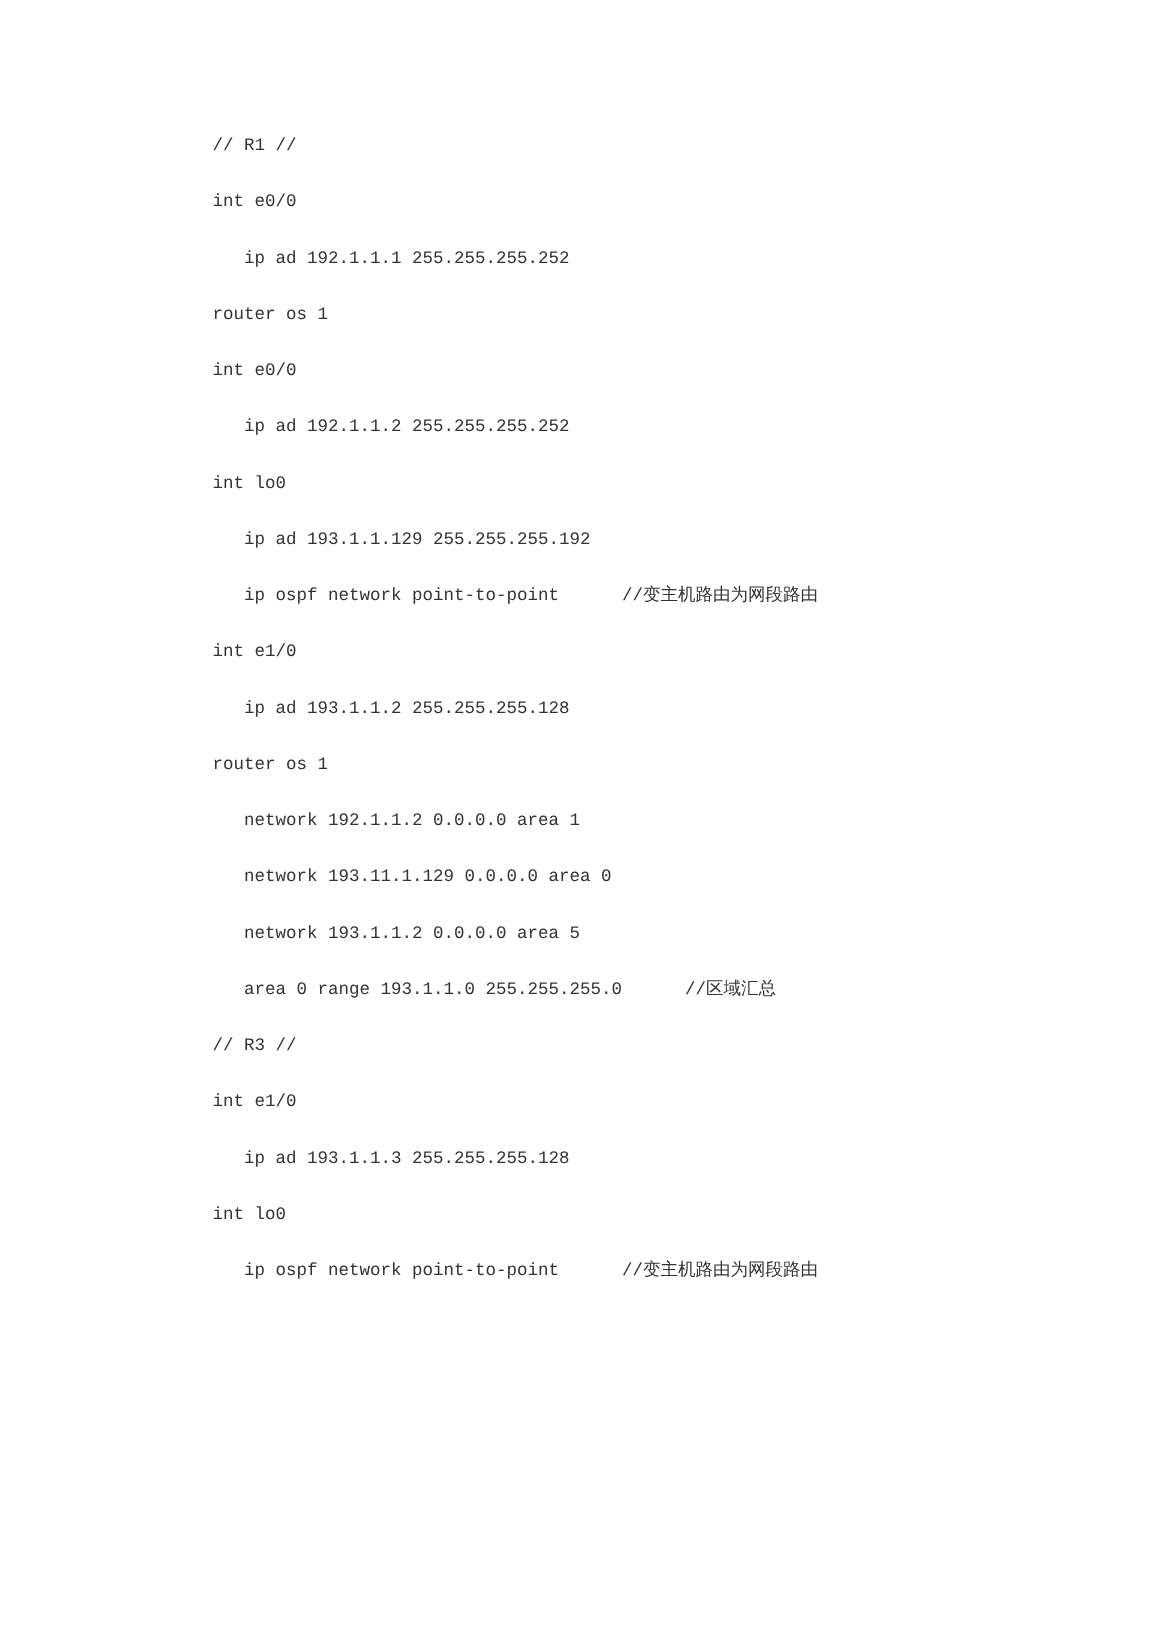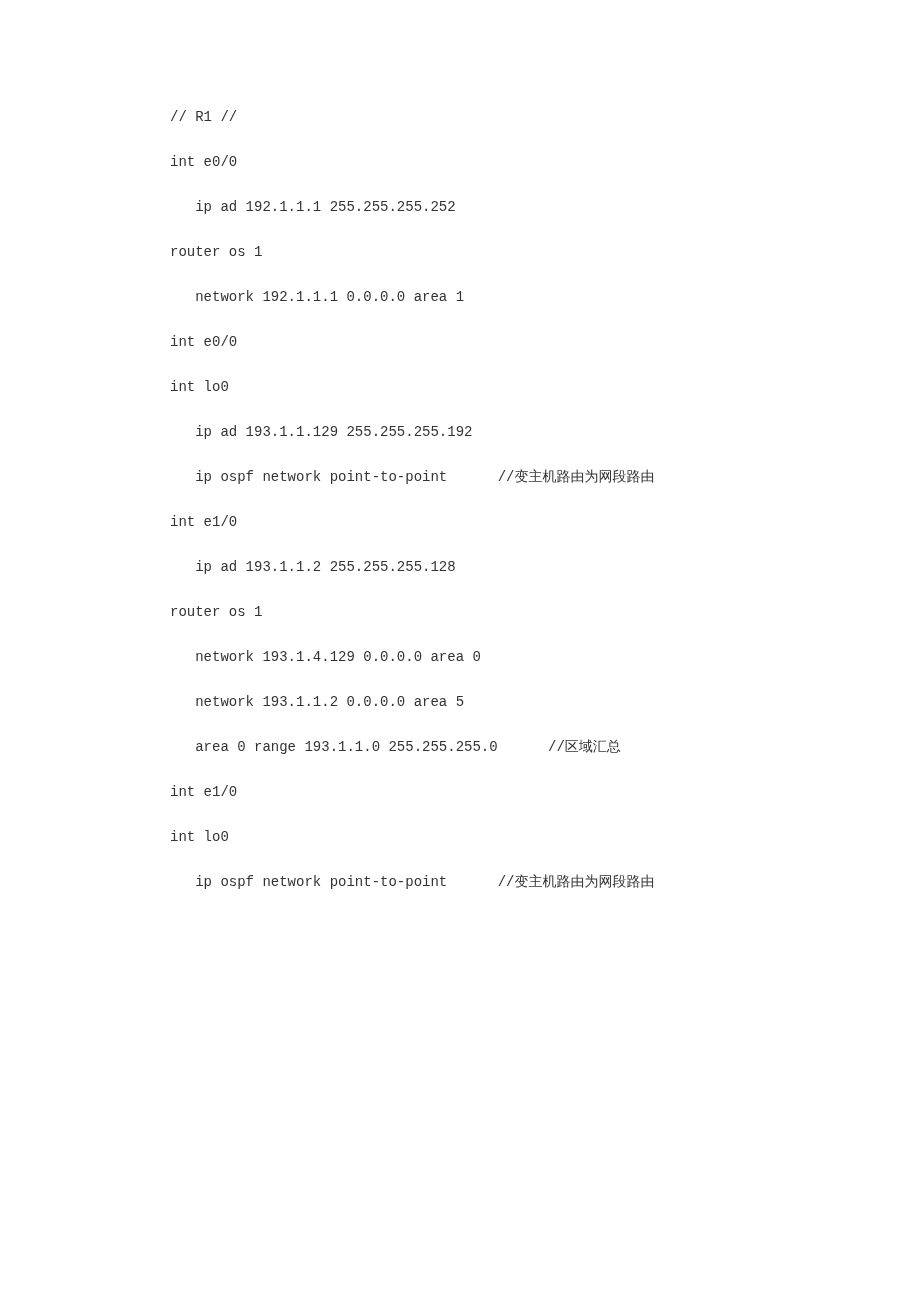--- a/index.html
+++ b/index.html
@@ -33,7 +33,6 @@
   <div class="line">int e0/0</div>
   <div class="line">   ip ad 192.1.1.1 255.255.255.252</div>
   <div class="line">router os 1</div>
-  <div class="line">   network 192.1.1.1 0.0.0.0 area 1</div>
   <div class="line">int e0/0</div>
   <div class="line">int lo0</div>
   <div class="line">   ip ad 193.1.1.129 255.255.255.192</div>

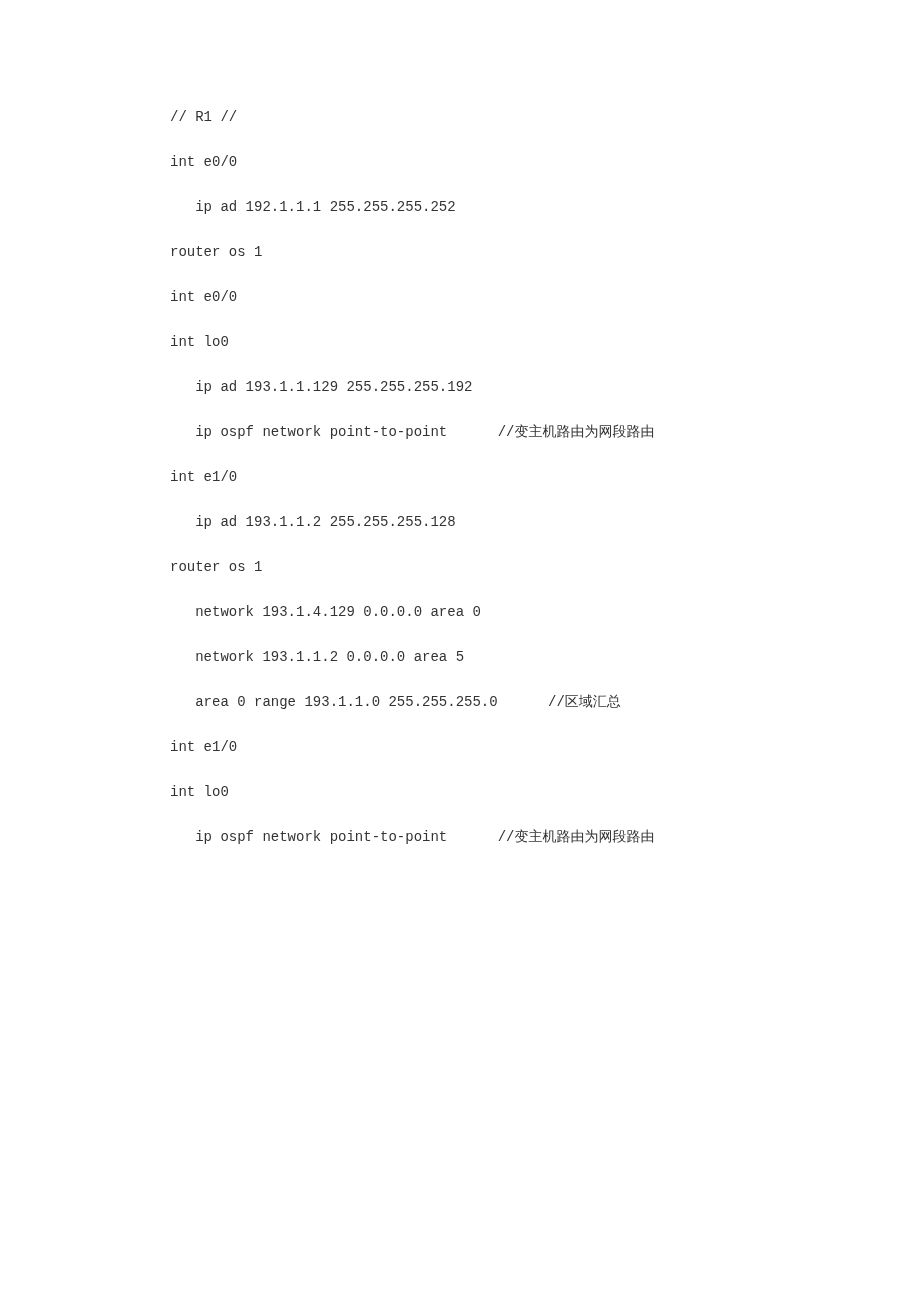--- a/index.html
+++ b/index.html
@@ -34,6 +34,7 @@
   <div class="line">   ip ad 192.1.1.1 255.255.255.252</div>
   <div class="line">router os 1</div>
   <div class="line">int e0/0</div>
+  <div class="line">   ip ad 192.1.1.2 255.255.255.252</div>
   <div class="line">int lo0</div>
   <div class="line">   ip ad 193.1.1.129 255.255.255.192</div>
   <div class="line">   ip ospf network point-to-point      //变主机路由为网段路由</div>

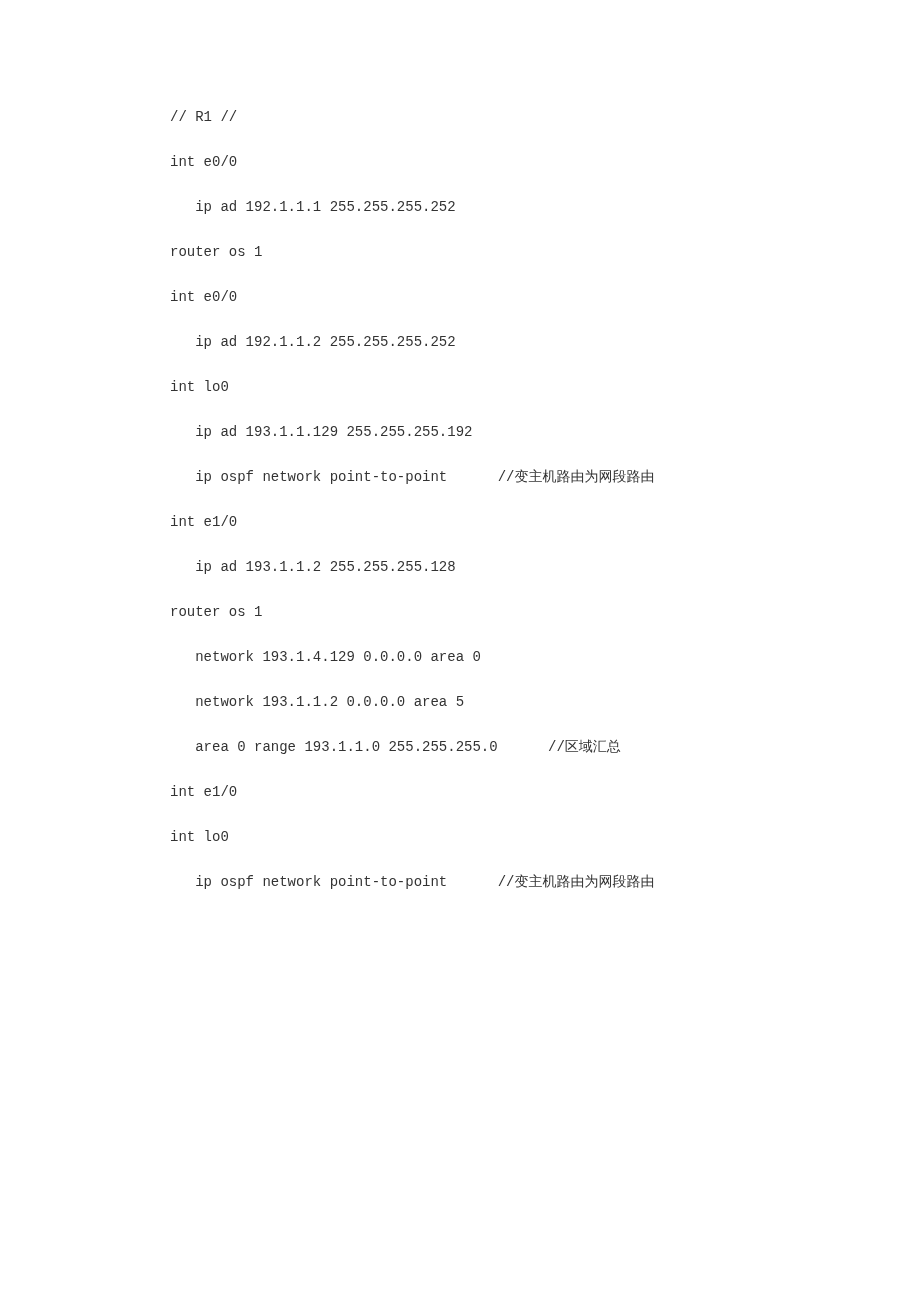--- a/index.html
+++ b/index.html
@@ -41,6 +41,7 @@
   <div class="line">int e1/0</div>
   <div class="line">   ip ad 193.1.1.2 255.255.255.128</div>
   <div class="line">router os 1</div>
+  <div class="line">   network 192.1.1.2 0.0.0.0 area 1</div>
   <div class="line">   network 193.1.4.129 0.0.0.0 area 0</div>
   <div class="line">   network 193.1.1.2 0.0.0.0 area 5</div>
   <div class="line">   area 0 range 193.1.1.0 255.255.255.0      //区域汇总</div>

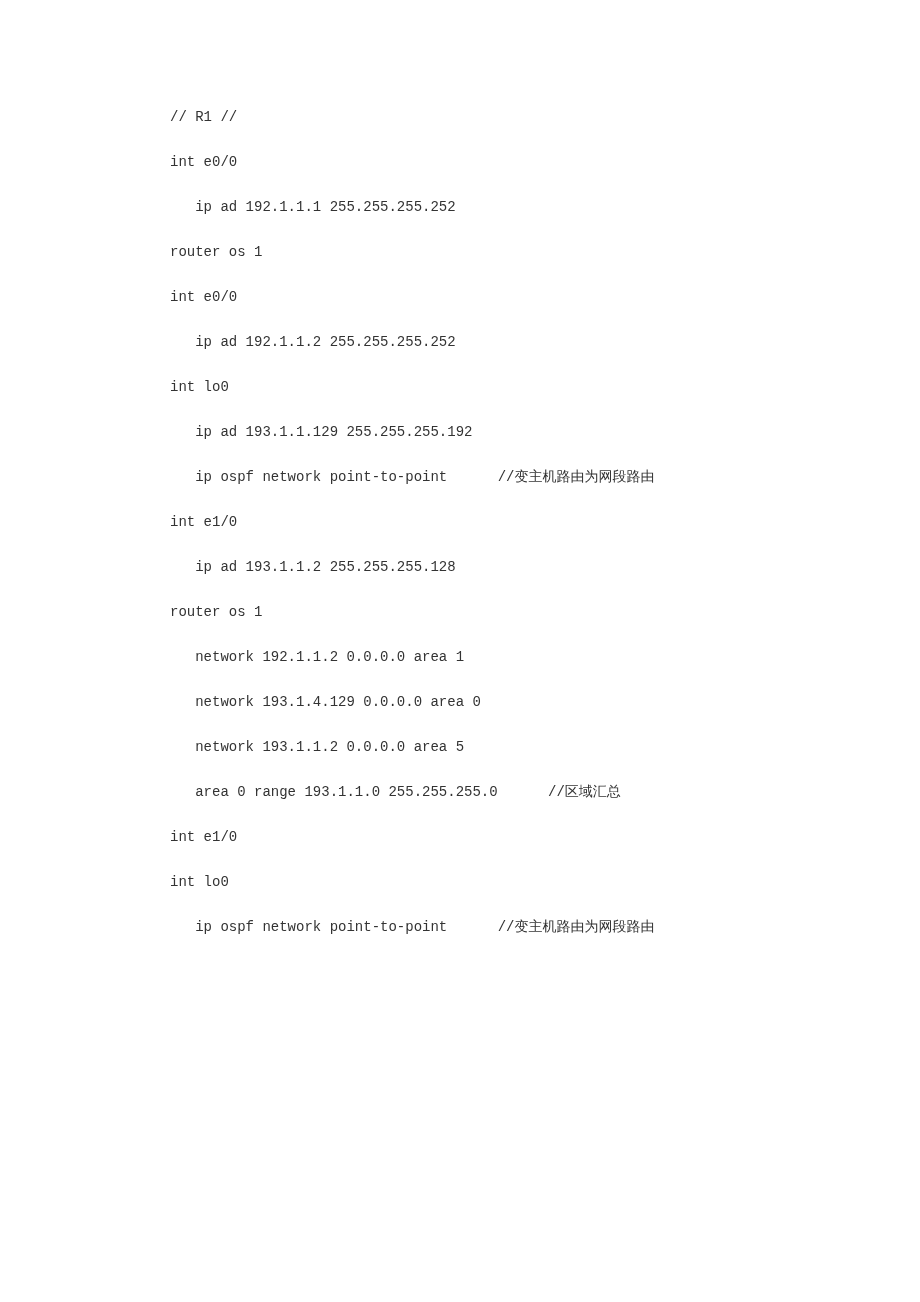--- a/index.html
+++ b/index.html
@@ -42,7 +42,7 @@
   <div class="line">   ip ad 193.1.1.2 255.255.255.128</div>
   <div class="line">router os 1</div>
   <div class="line">   network 192.1.1.2 0.0.0.0 area 1</div>
-  <div class="line">   network 193.1.4.129 0.0.0.0 area 0</div>
+  <div class="line">   network 193.11.1.129 0.0.0.0 area 0</div>
   <div class="line">   network 193.1.1.2 0.0.0.0 area 5</div>
   <div class="line">   area 0 range 193.1.1.0 255.255.255.0      //区域汇总</div>
   <div class="line">int e1/0</div>

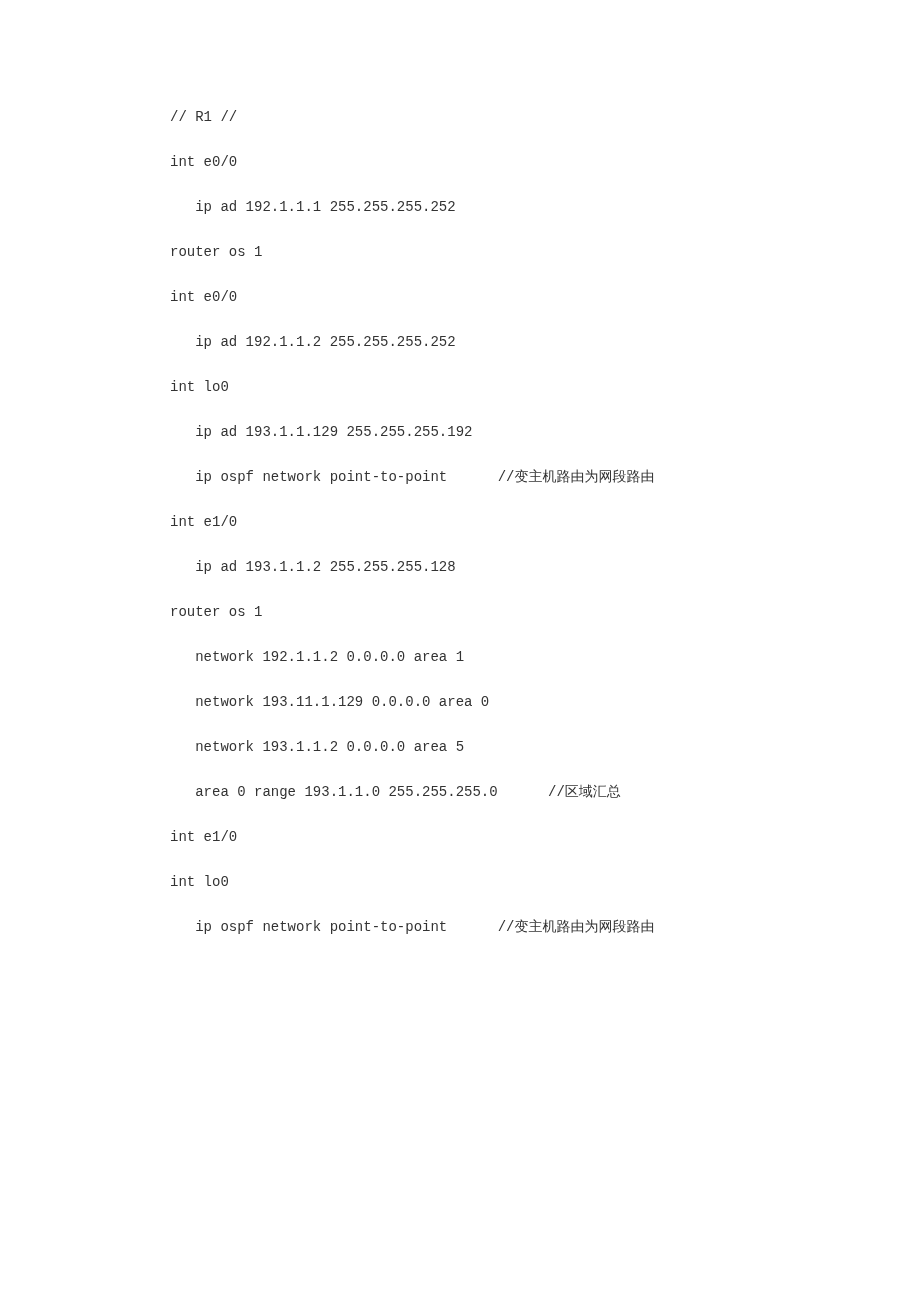--- a/index.html
+++ b/index.html
@@ -45,6 +45,7 @@
   <div class="line">   network 193.11.1.129 0.0.0.0 area 0</div>
   <div class="line">   network 193.1.1.2 0.0.0.0 area 5</div>
   <div class="line">   area 0 range 193.1.1.0 255.255.255.0      //区域汇总</div>
+  <div class="line">// R3 //</div>
   <div class="line">int e1/0</div>
   <div class="line">int lo0</div>
   <div class="line">   ip ospf network point-to-point      //变主机路由为网段路由</div>

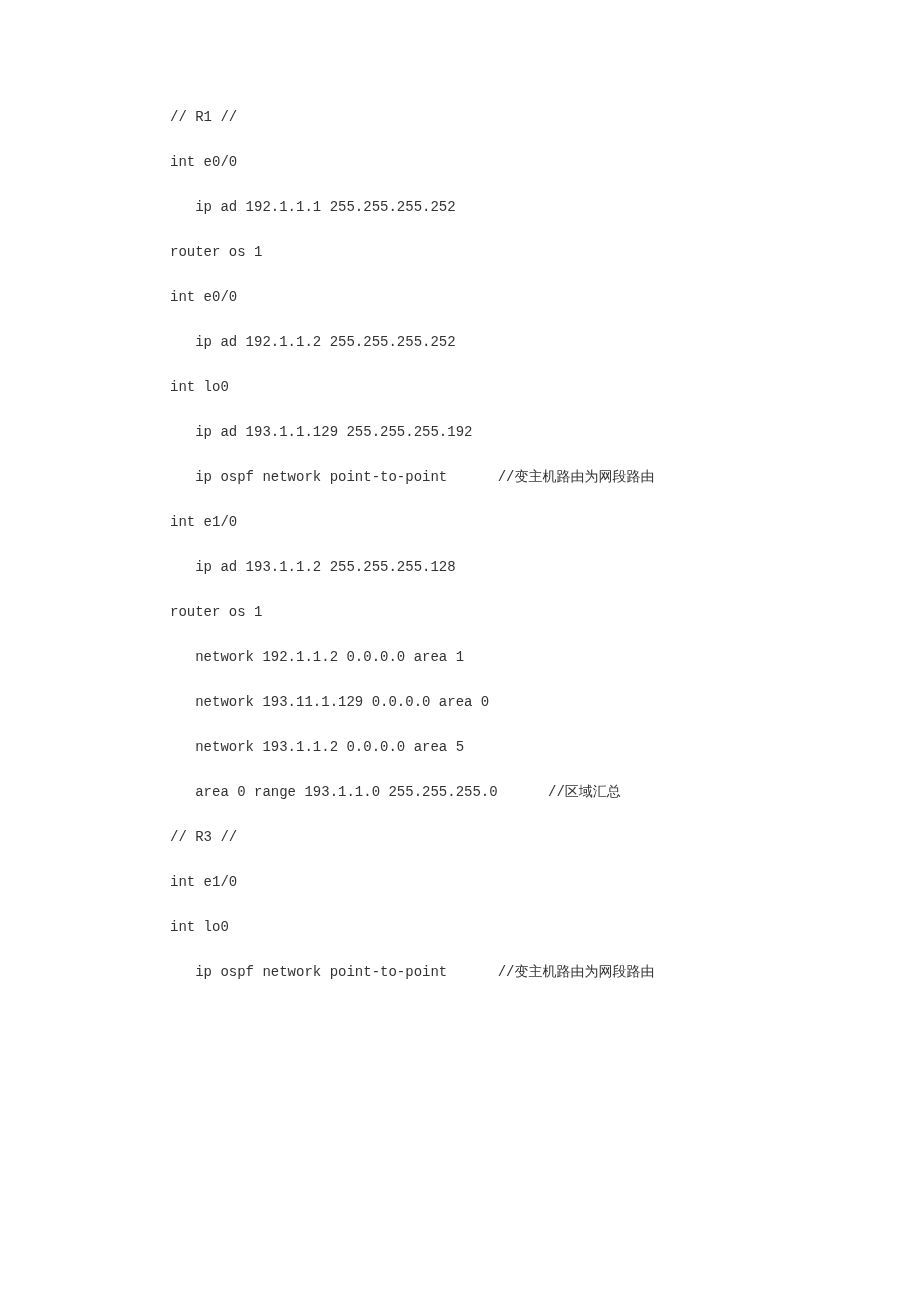--- a/index.html
+++ b/index.html
@@ -47,6 +47,7 @@
   <div class="line">   area 0 range 193.1.1.0 255.255.255.0      //区域汇总</div>
   <div class="line">// R3 //</div>
   <div class="line">int e1/0</div>
+  <div class="line">   ip ad 193.1.1.3 255.255.255.128</div>
   <div class="line">int lo0</div>
   <div class="line">   ip ospf network point-to-point      //变主机路由为网段路由</div>
 </div>

